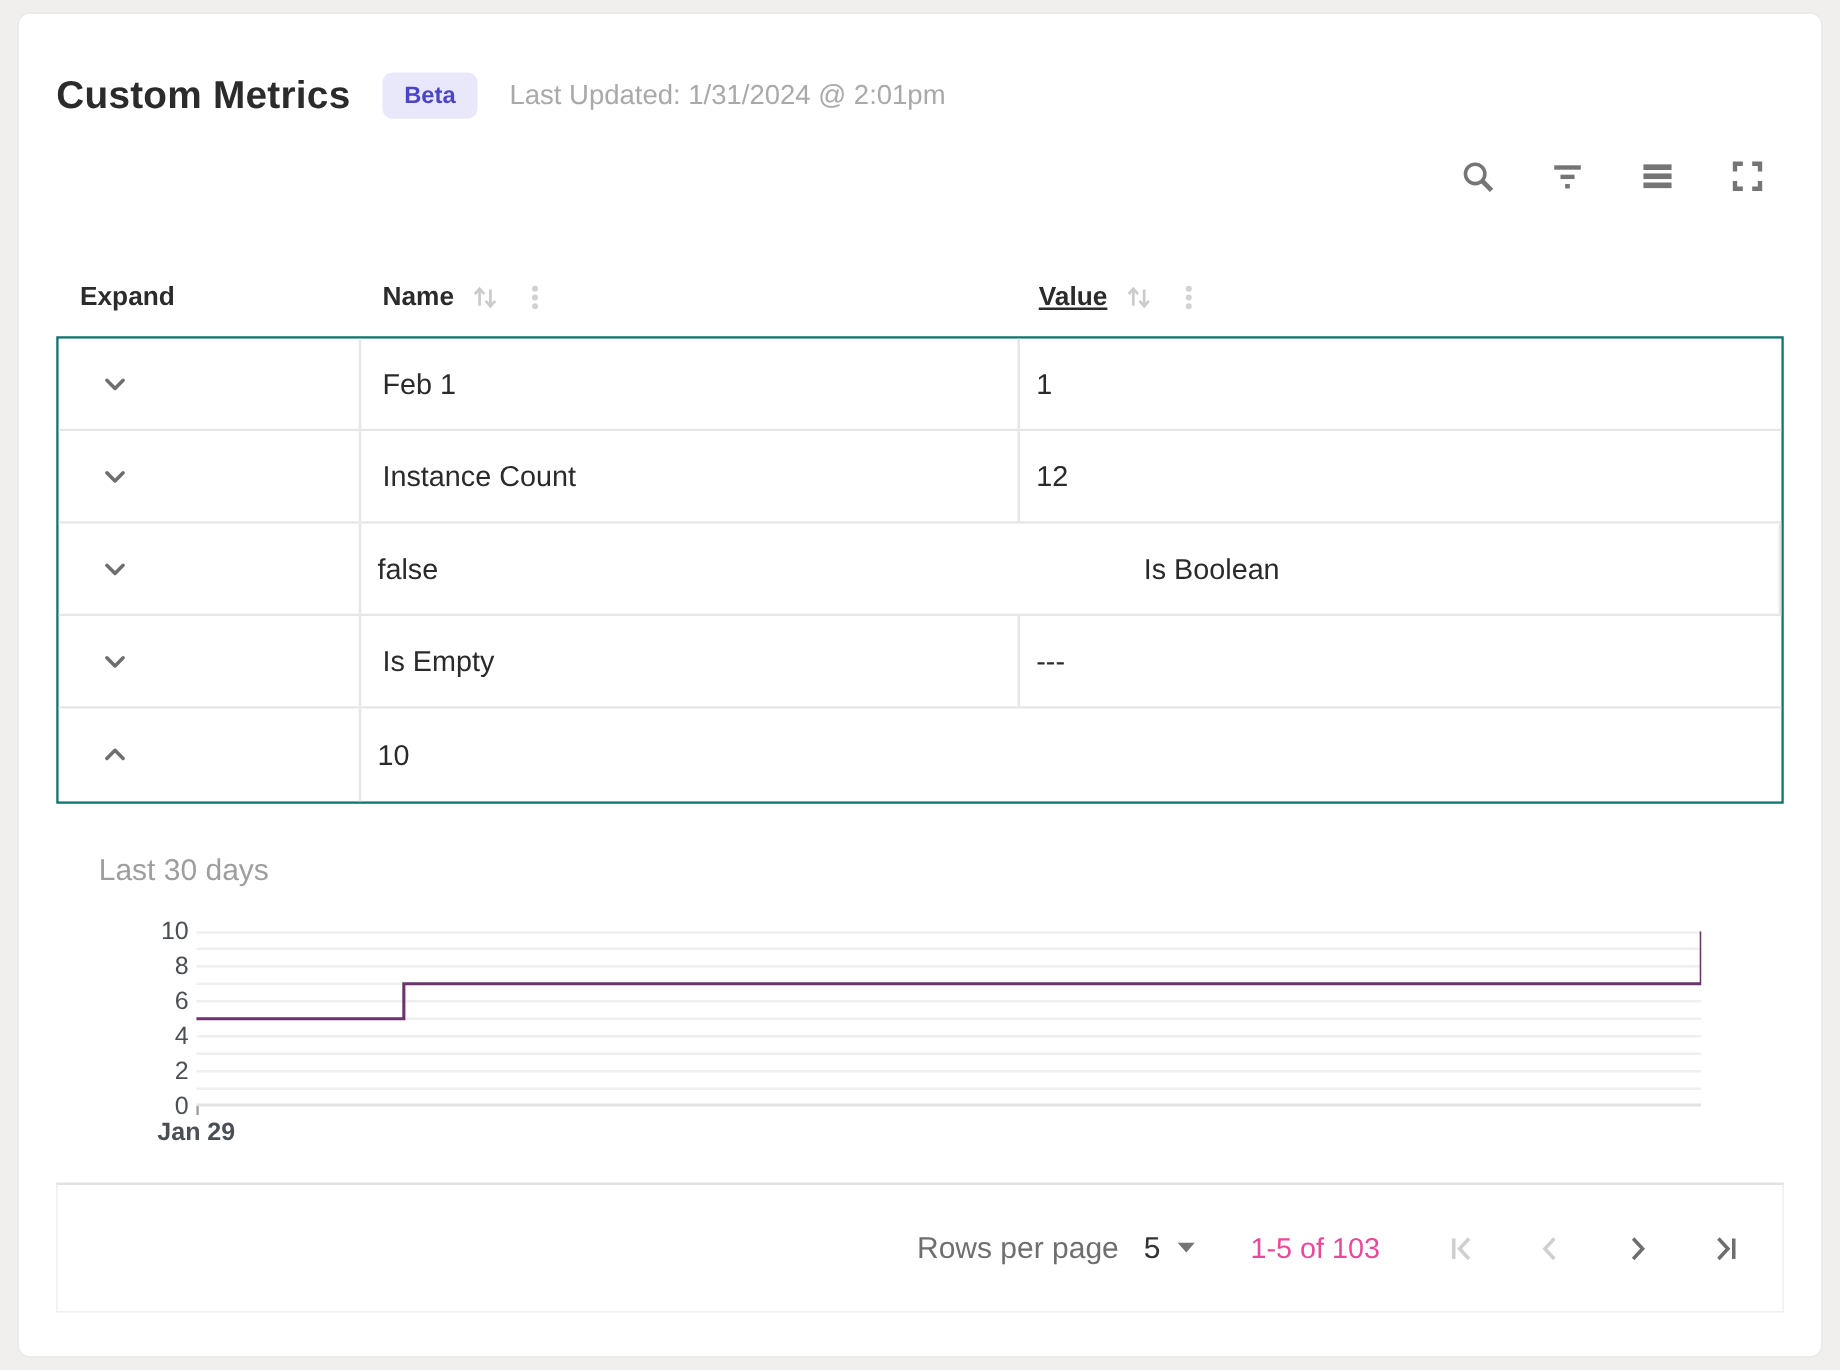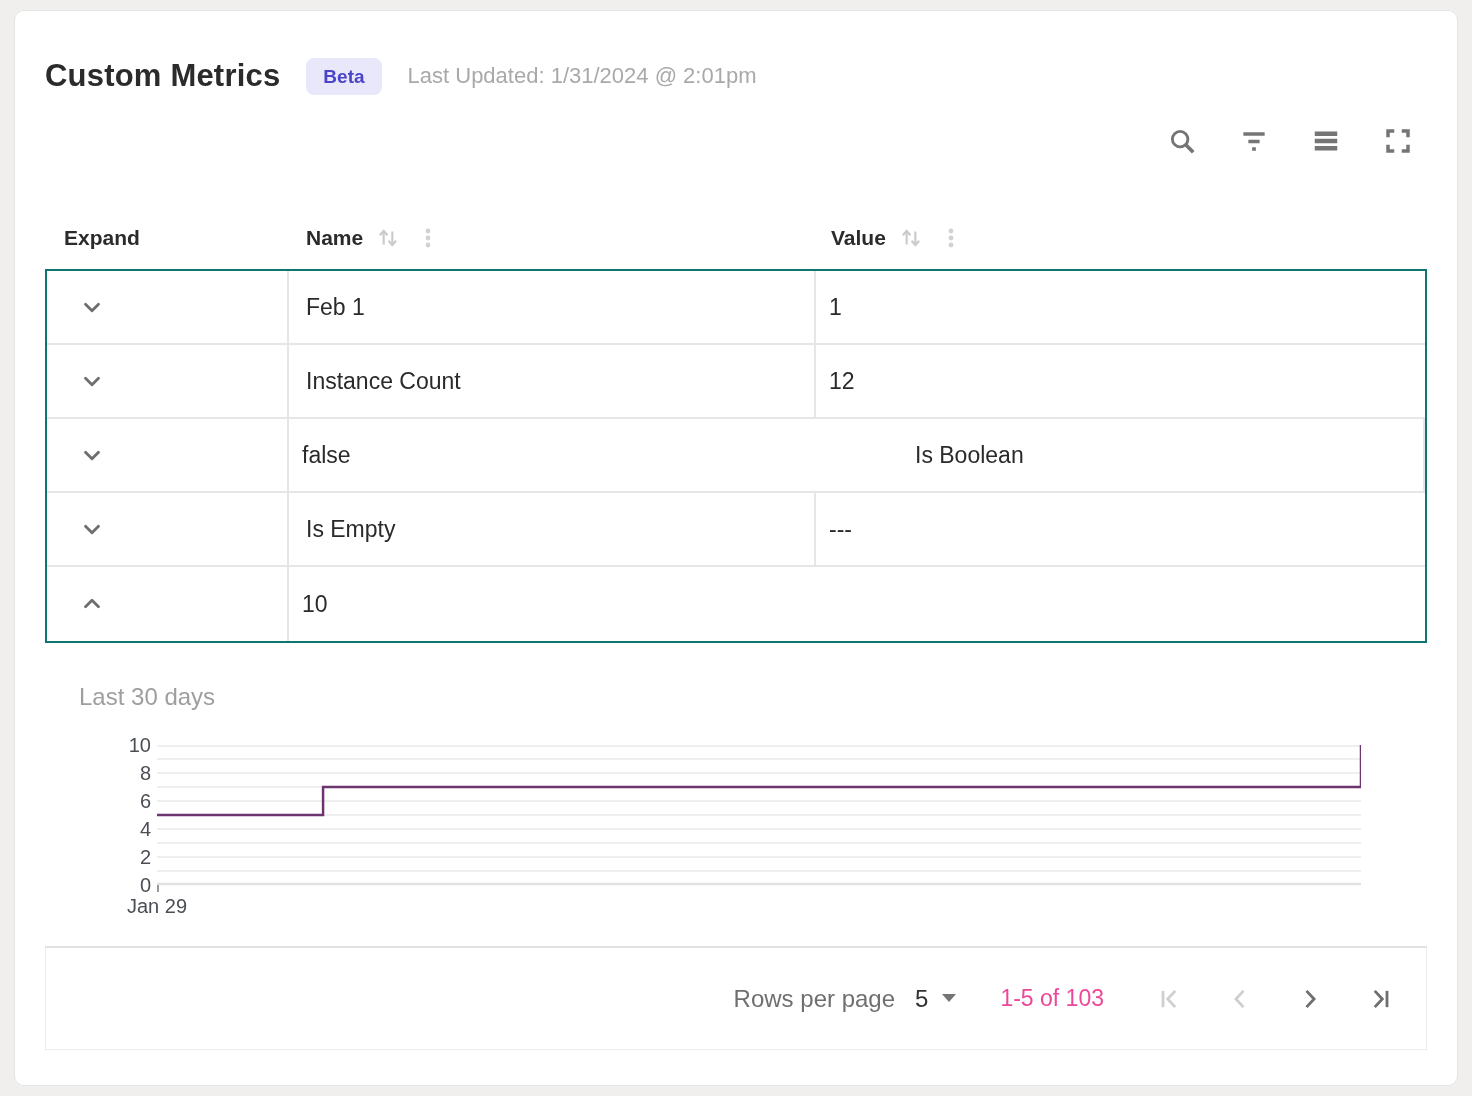--- a/index.html
+++ b/index.html
@@ -49,7 +49,7 @@
   .gh-cell { display: flex; align-items: center; font-size: 21px; font-weight: 700; color: #2b2b2b; }
   .gh-expand { width: 244px; padding-left: 19px; }
   .gh-name   { width: 529px; padding-left: 17px; }
-  .gh-value  { flex: 1;      padding-left: 13px; }
+  .gh-value  { flex: 1;      padding-left: 13px; text-decoration: underline; }
   .sort-icon { color: #cbcbcb; margin-left: 12px; display: flex; }
   .dots-btn  { background: none; border: none; cursor: pointer; color: #d2d2d2; margin-left: 16px; display: flex; padding: 0; }
   .grid-body { border: 2px solid #0f766e; }

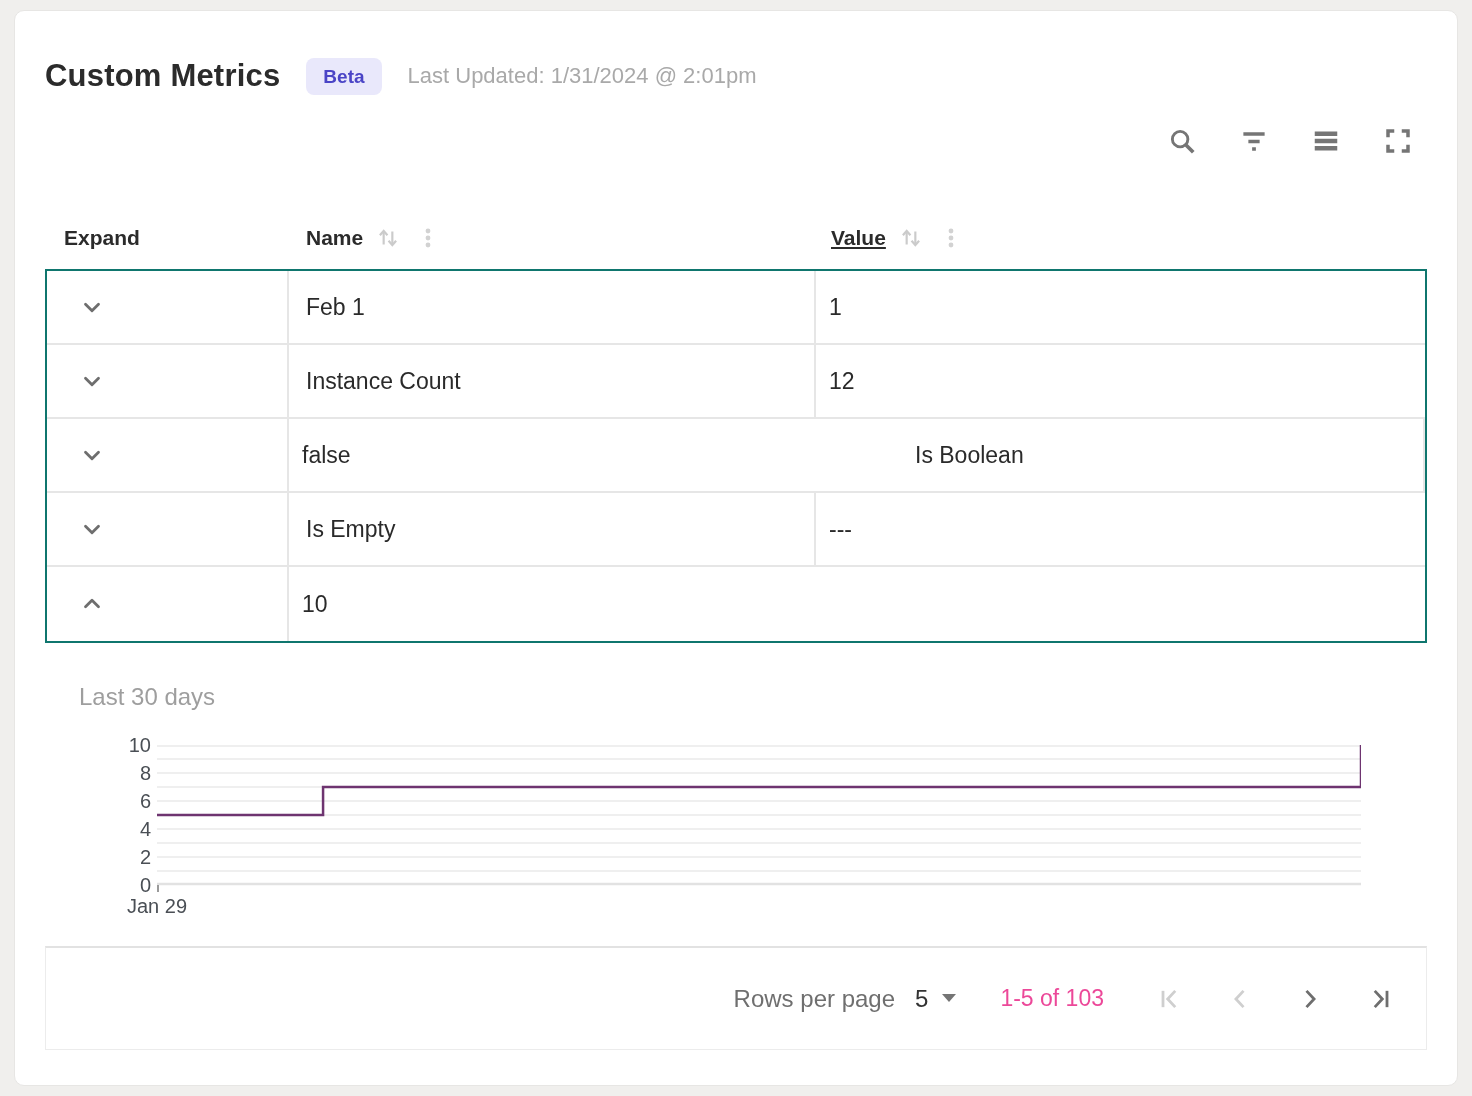--- a/index.html
+++ b/index.html
@@ -71,7 +71,7 @@
   .plot { width: 1204px; height: 148px; }
   .x-label {
     margin-top: 2px; margin-left: 112px; transform: translateX(-50%);
-    display: inline-block; font-size: 20px; color: #4a4f55;
+    display: inline-block; font-size: 20px; color: #4a4f55; font-weight: bold;
   }
   
   .footer-bar {

